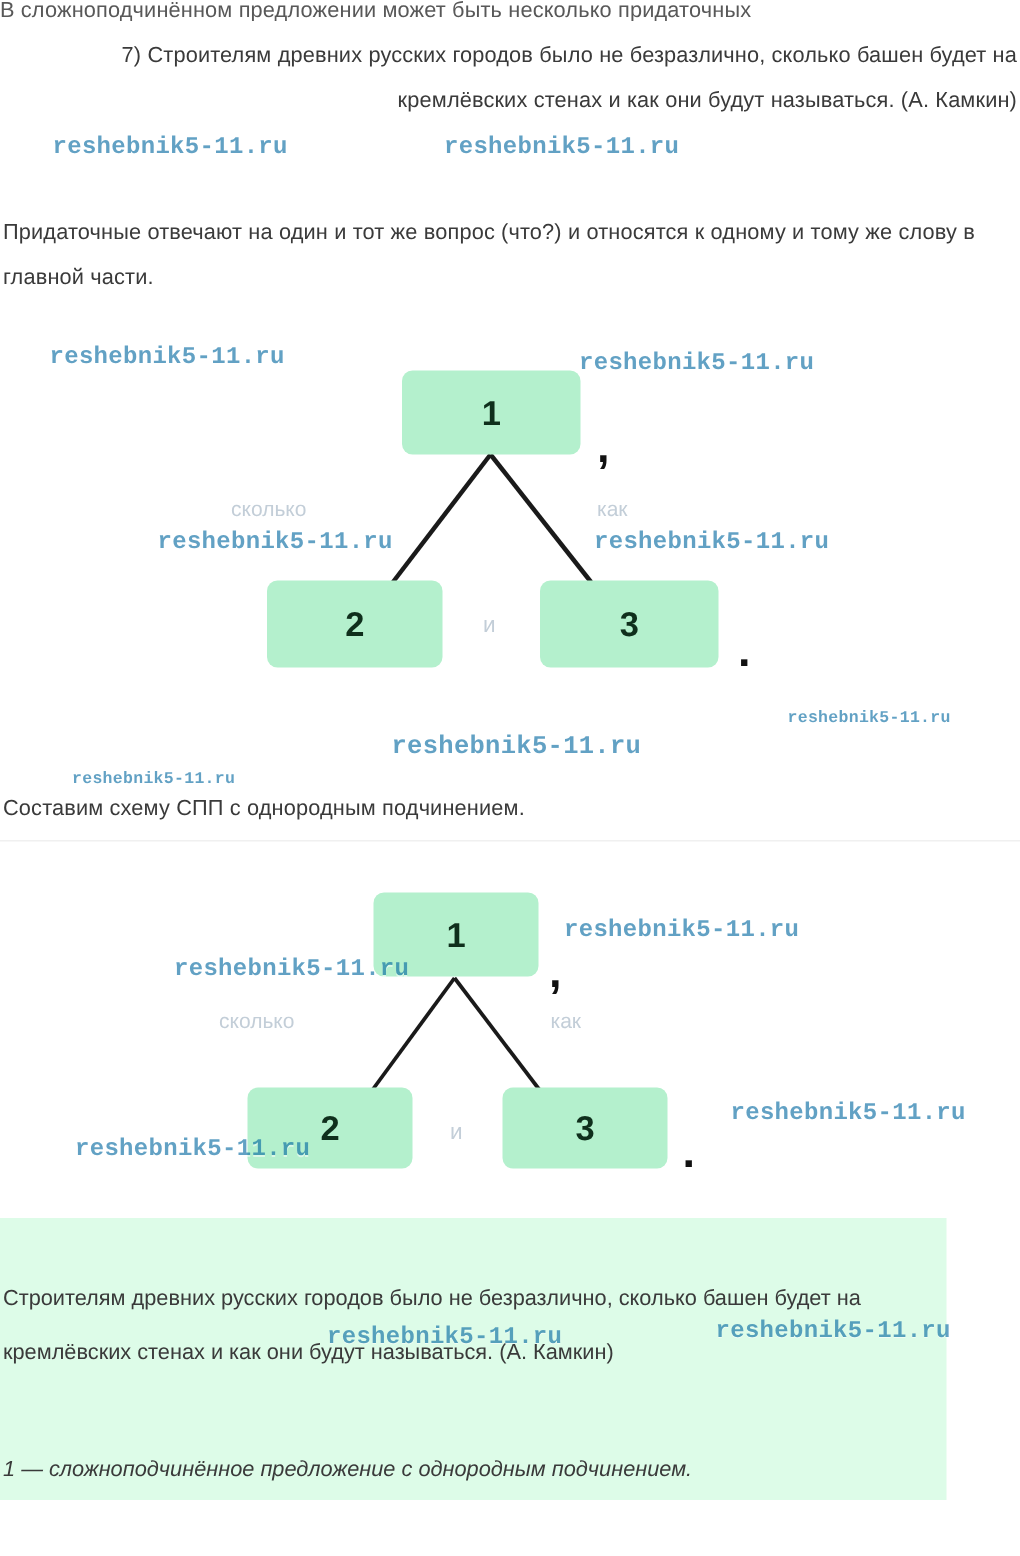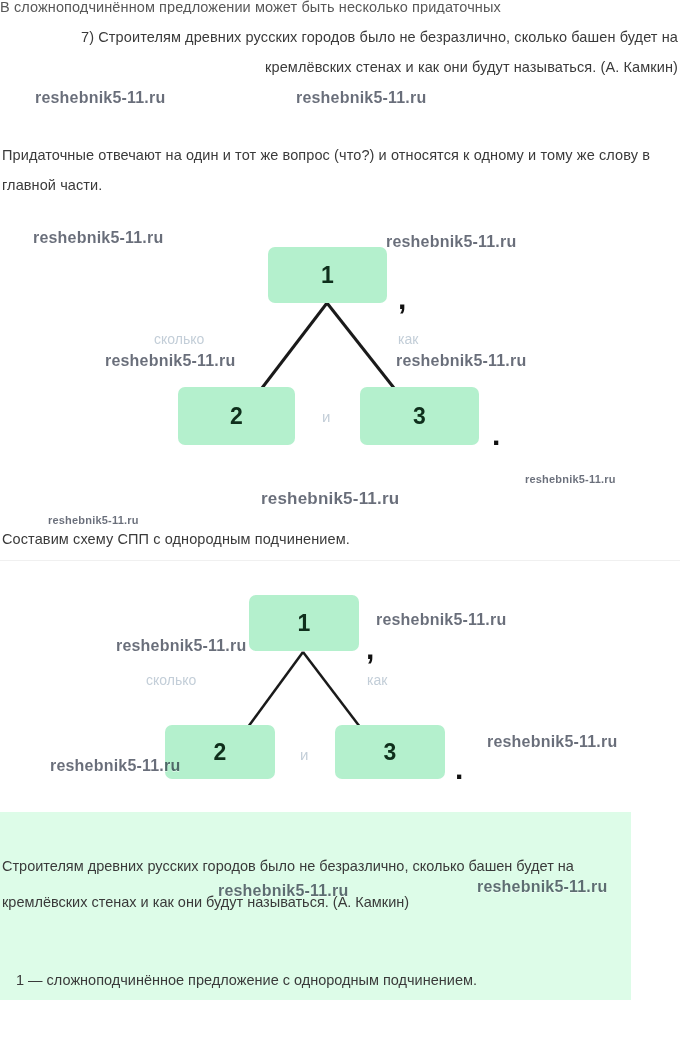--- a/index.html
+++ b/index.html
@@ -39,9 +39,9 @@
   
   .wm {
     position: absolute;
-    font-family: Liberation Sans, sans-serif;
+    font-family: Liberation Mono, monospace;
     font-weight: 700;
-    color: #0f172a;
+    color: #0369a1;
     opacity: .62;
     white-space: nowrap;
     letter-spacing: .2px;

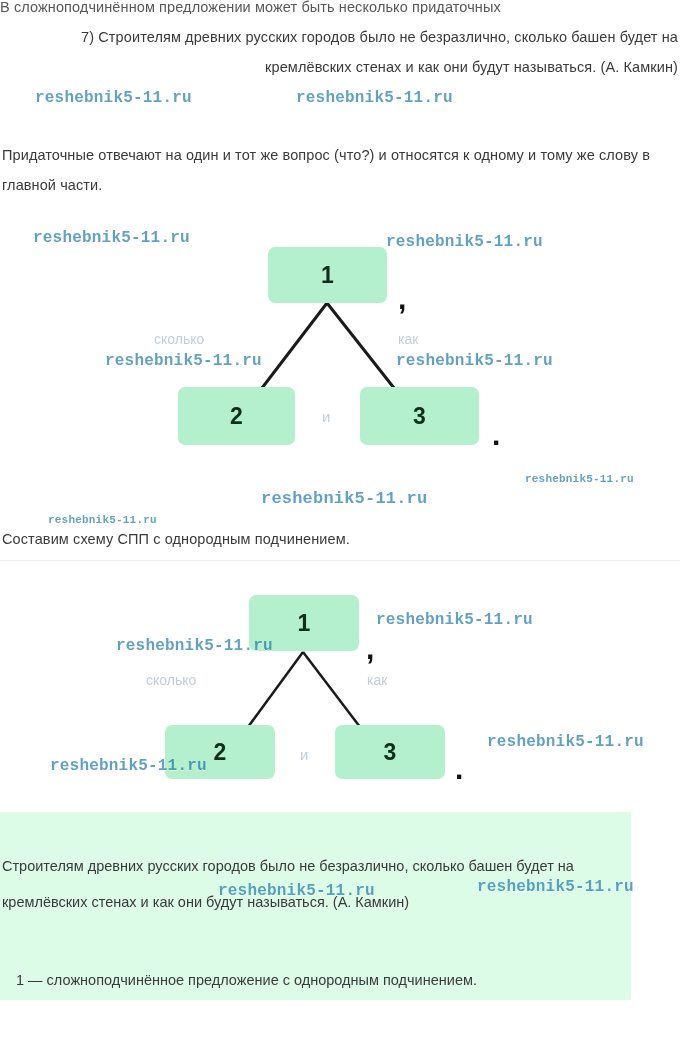--- a/index.html
+++ b/index.html
@@ -185,7 +185,7 @@
 
   <div class="answer-text" style="left:2px; top:848px; width:600px;">Строителям древних русских городов было не безразлично, сколько башен будет на кремлёвских стенах и как они будут называться. (А. Камкин)</div>
 
-  <div class="answer-text" style="left:16px; top:962px; width:610px;">1 — сложноподчинённое предложение с однородным подчинением.</div>
+  <div class="answer-text" style="left:2px; top:962px; width:610px;font-style:italic;">1 — сложноподчинённое предложение с однородным подчинением.</div>
 
   <div class="wm" style="left:35px;  top:89px;  font-size:16px;">reshebnik5-11.ru</div>
   <div class="wm" style="left:296px; top:89px;  font-size:16px;">reshebnik5-11.ru</div>

